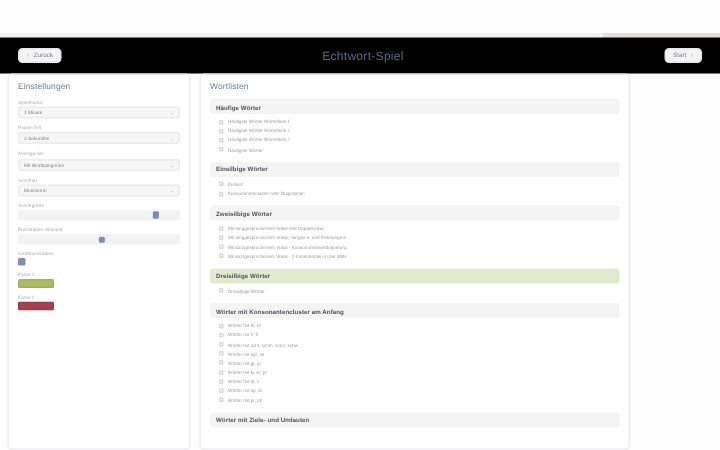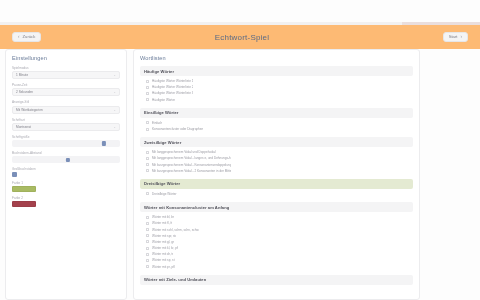--- a/index.html
+++ b/index.html
@@ -24,7 +24,7 @@
   
   .header {
     position: absolute; left: 0; top: 25px; width: 480px; height: 24px;
-    background: #fdba74;
+    background: #000000;
     display: flex; align-items: center; justify-content: space-between;
     padding: 0 12px;
   }

